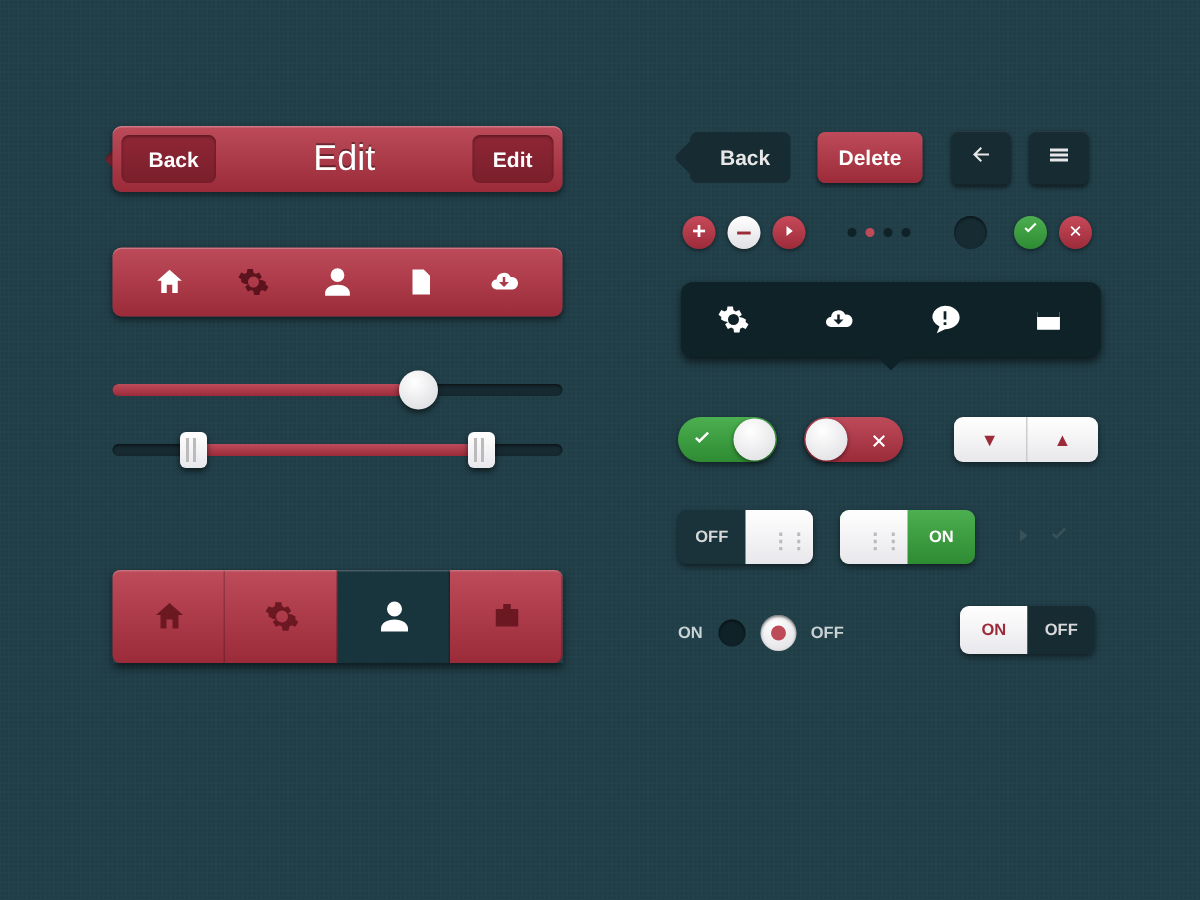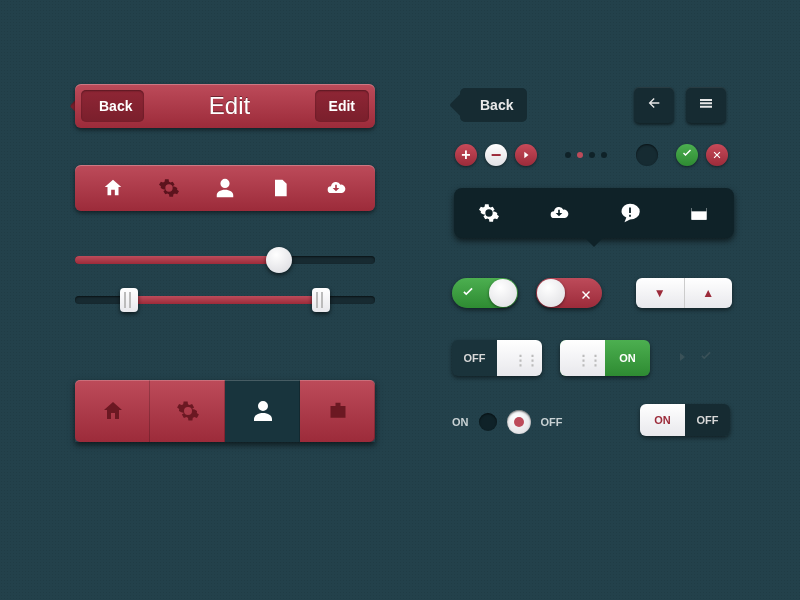--- a/index.html
+++ b/index.html
@@ -181,6 +181,9 @@
   <div class="dk-back">
       <span>Back</span>
     </div>
+  <div class="del-btn">
+      <span>Delete</span>
+    </div>
   <div class="sq-btn" style="left:634px;top:87px">
       <span><svg width="18" height="16" viewBox="0 0 24 24" fill="#e8e8e8">
           <path d="M20 11H8l5-5-1.4-1.4L4 12l7.6 7.4L13 18l-5-5h12z"></path>

